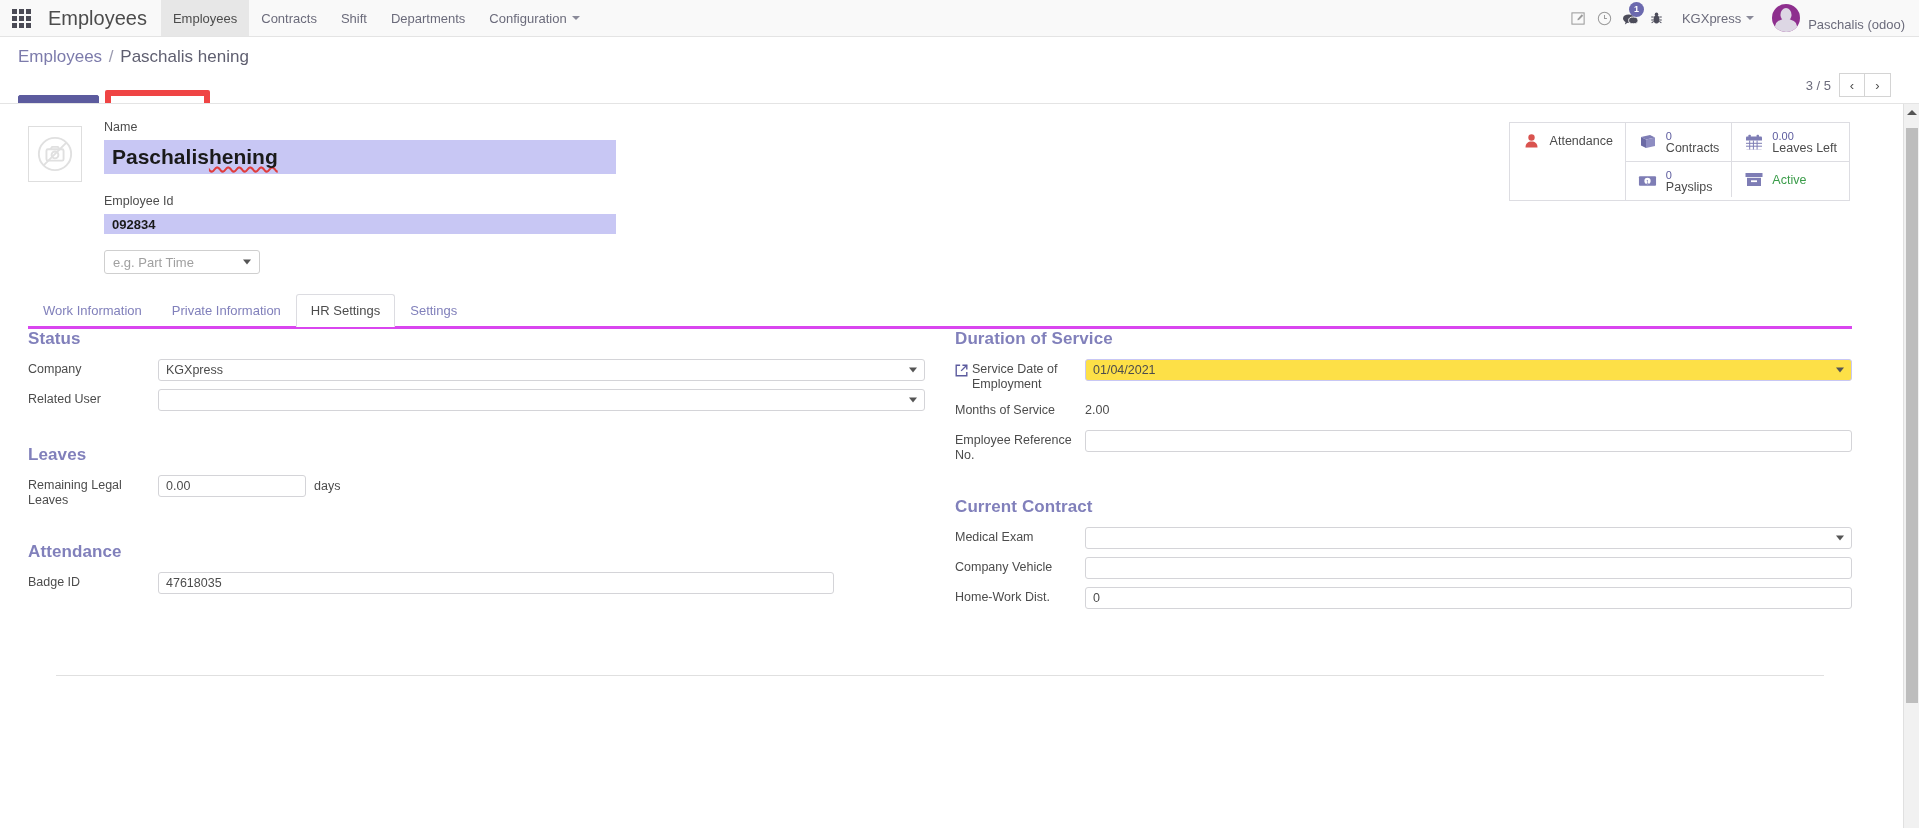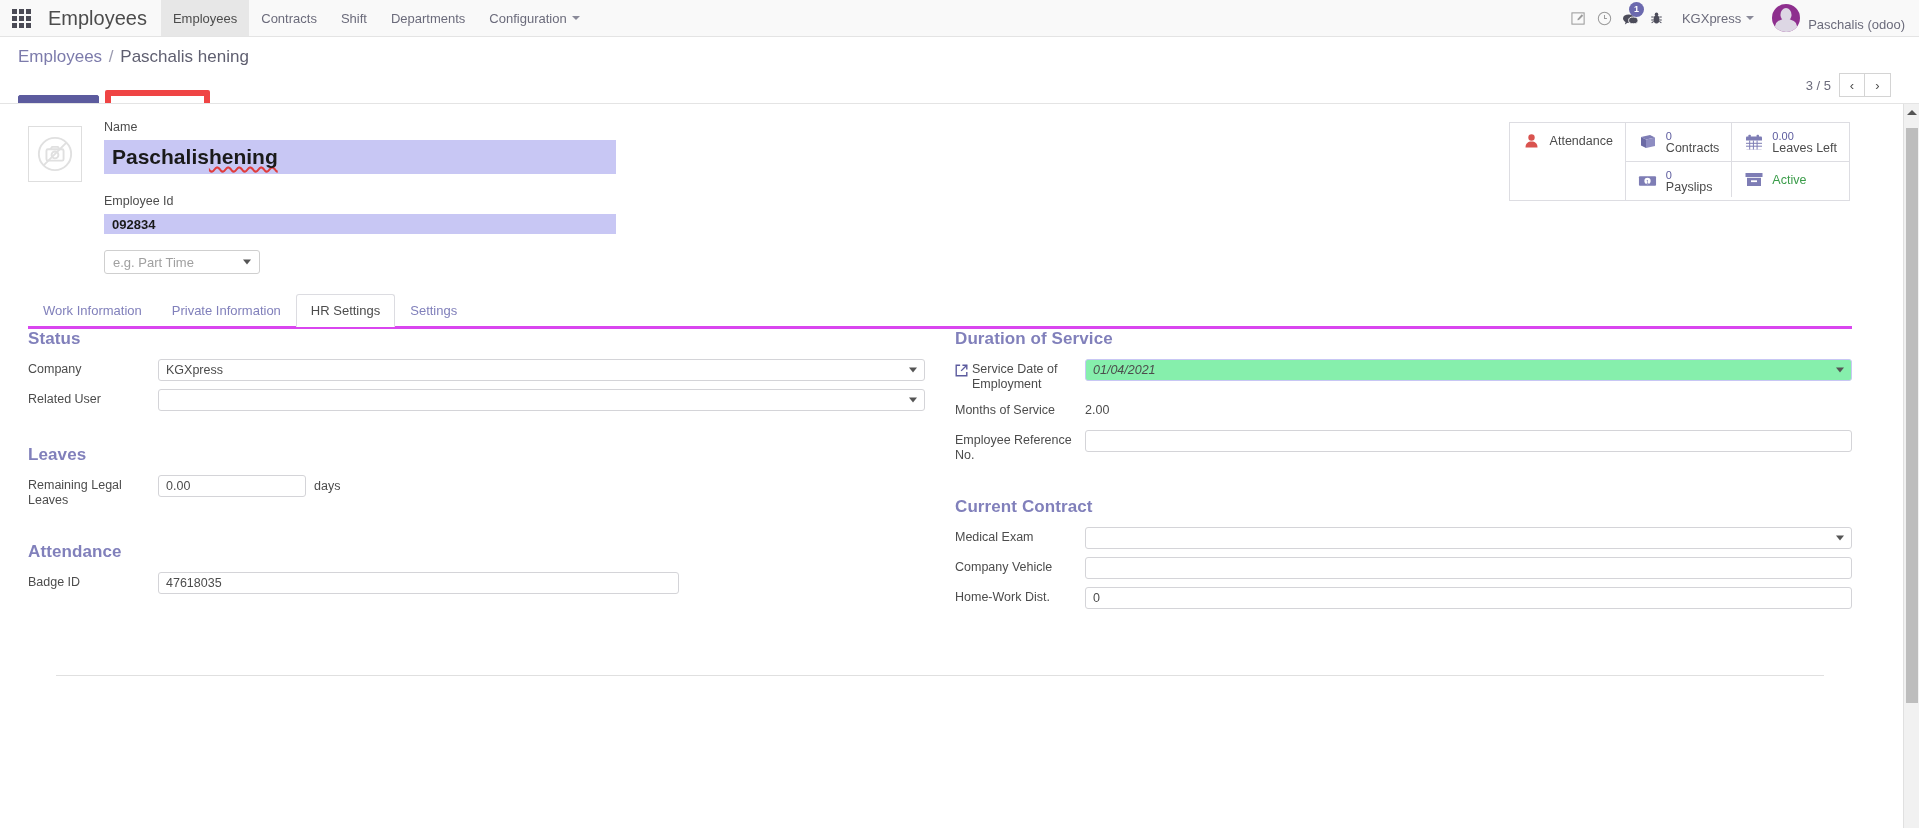--- a/index.html
+++ b/index.html
@@ -349,7 +349,7 @@
     cursor: text;
   }
   .inp.sel { cursor: pointer; padding-right: 20px; }
-  .inp.hl { background: #86efac; border-color: #c8c7f4; font-style: italic; }
+  .inp.hl { background: #fde047; border-color: #c8c7f4; }
   .inp-caret {
     position: absolute; right: 7px; top: 50%;
     transform: translateY(-50%);

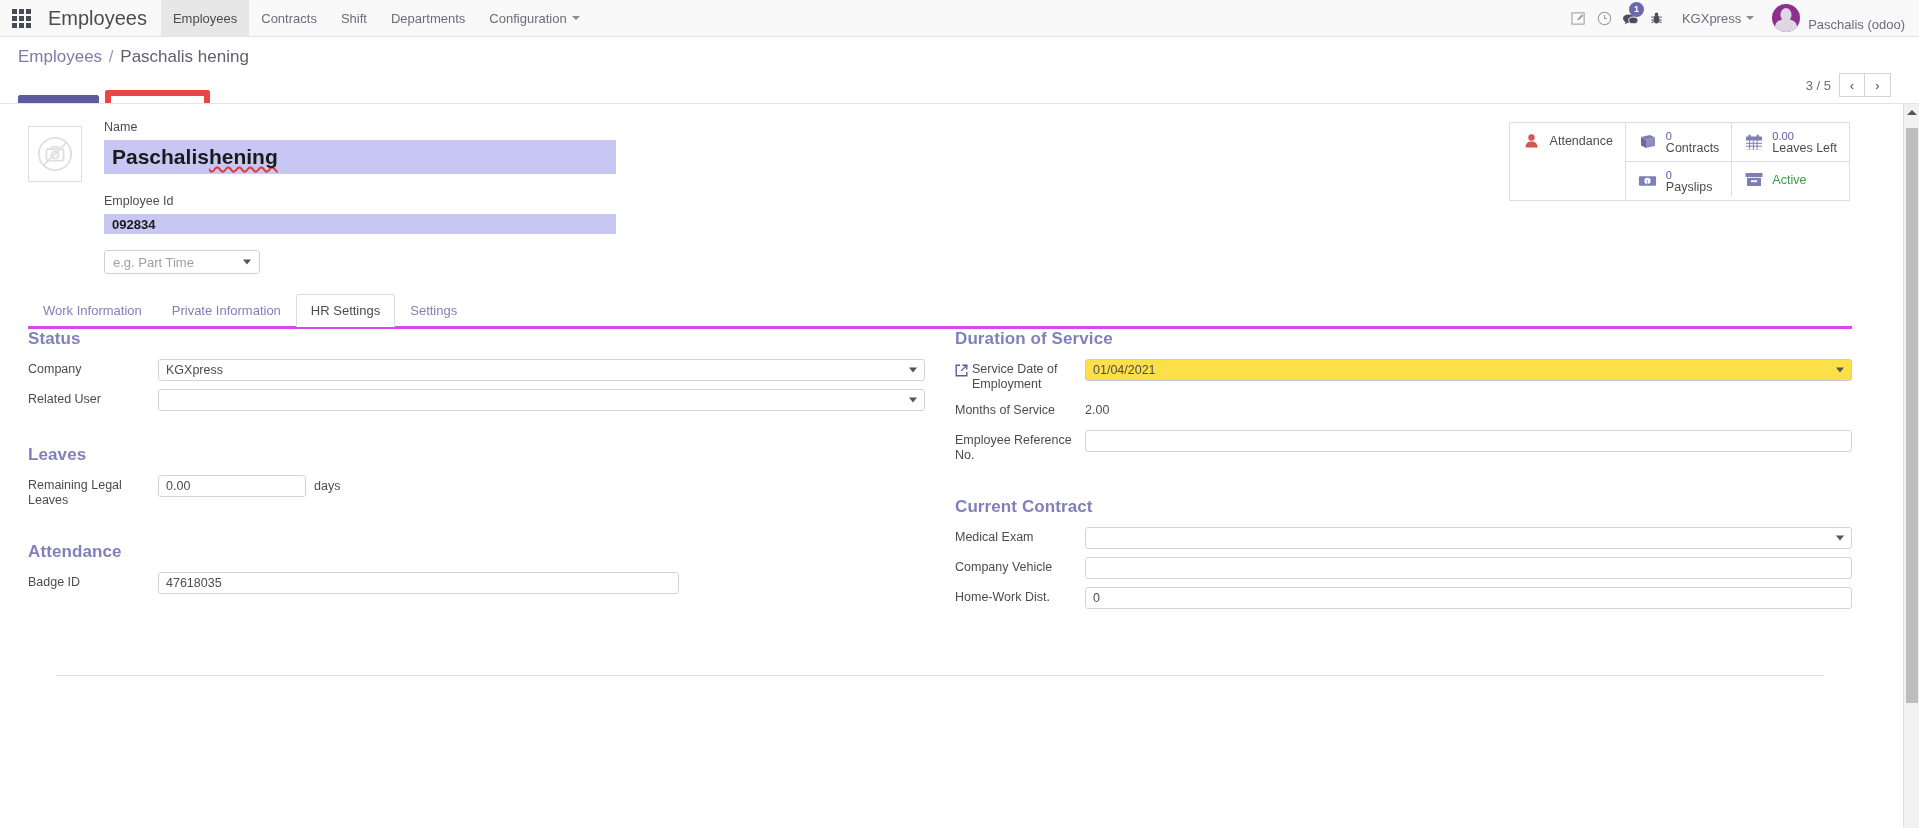--- a/index.html
+++ b/index.html
@@ -648,7 +648,7 @@
           <div class="frow">
             <div class="fname">Badge ID</div>
             <div class="fval">
-              <div class="inp" style="width:521px;">47618035</div>
+              <div class="inp" style="width:676px;">47618035</div>
             </div>
           </div>
         </div>

